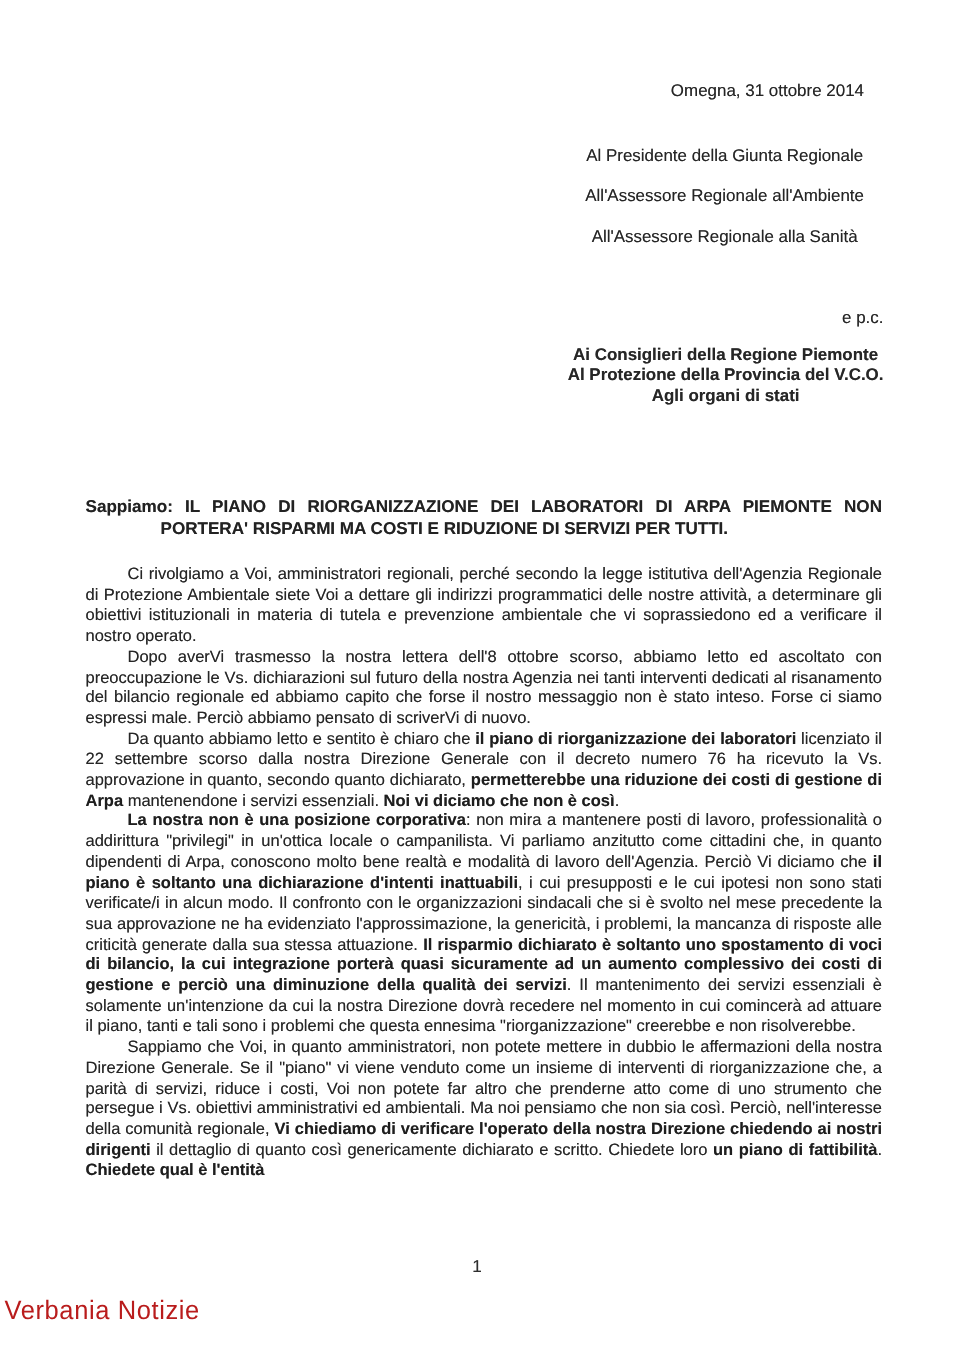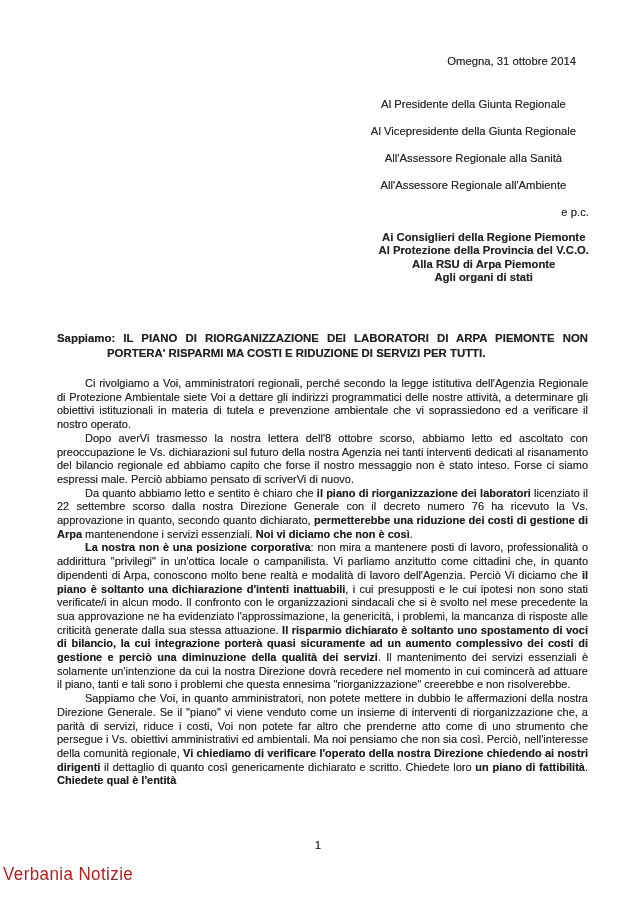--- a/index.html
+++ b/index.html
@@ -73,7 +73,6 @@
 
   <div class="recipients-primary">
       <div class="recipient-line">Al Presidente della Giunta Regionale</div>
-      <div class="recipient-line">Al Vicepresidente della Giunta Regionale</div>
       <div class="recipient-line">All'Assessore Regionale alla Sanità</div>
       <div class="recipient-line">All'Assessore Regionale all'Ambiente</div>
     </div>

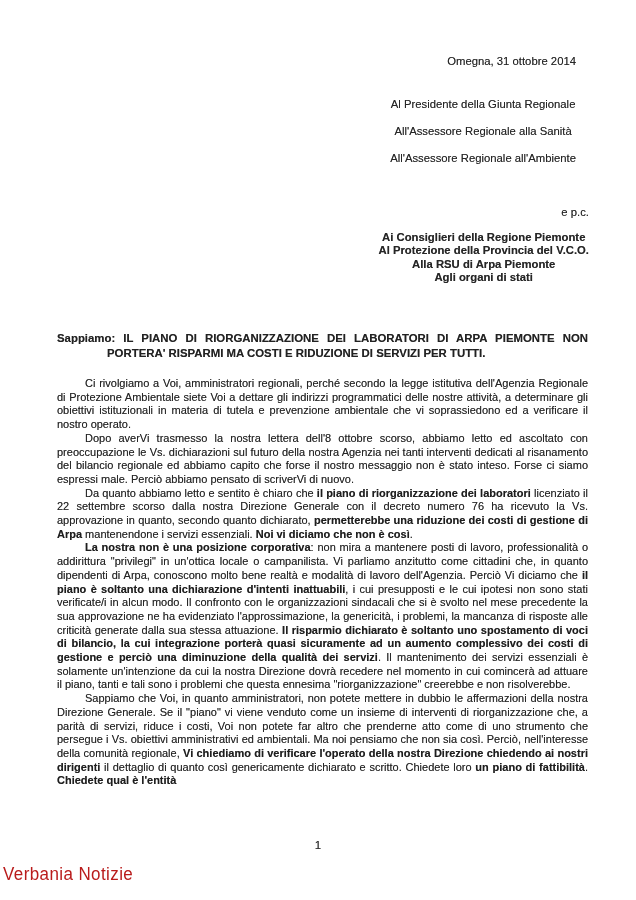--- a/index.html
+++ b/index.html
@@ -73,8 +73,8 @@
 
   <div class="recipients-primary">
       <div class="recipient-line">Al Presidente della Giunta Regionale</div>
+      <div class="recipient-line">All'Assessore Regionale all'Ambiente</div>
       <div class="recipient-line">All'Assessore Regionale alla Sanità</div>
-      <div class="recipient-line">All'Assessore Regionale all'Ambiente</div>
     </div>
 
   <div class="cc-label">e p.c.</div>

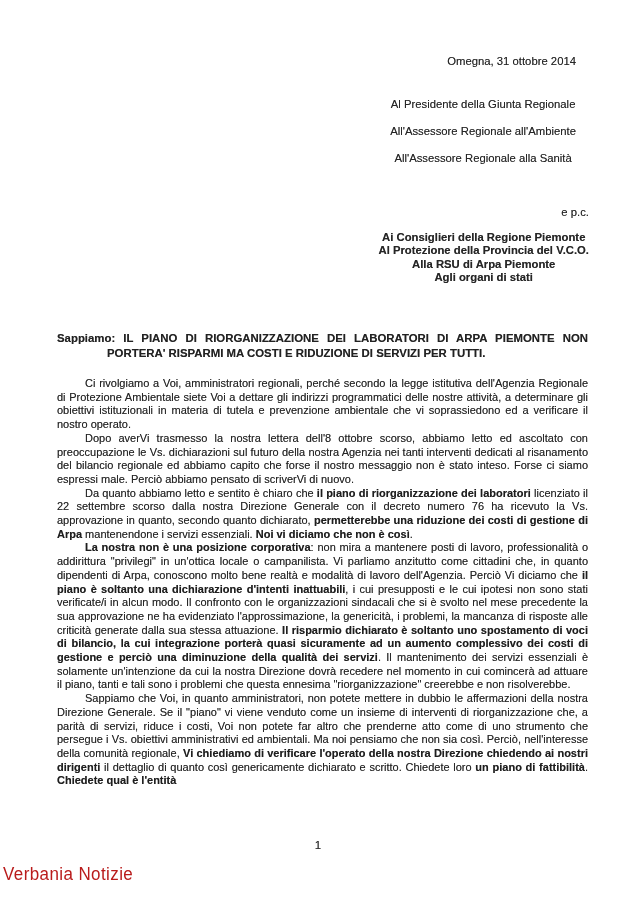--- a/index.html
+++ b/index.html
@@ -82,7 +82,6 @@
   <div class="recipients-cc">
       <div class="recipient-line">Ai Consiglieri della Regione Piemonte</div>
       <div class="recipient-line">Al Protezione della Provincia del V.C.O.</div>
-      <div class="recipient-line">Alla RSU di Arpa Piemonte</div>
       <div class="recipient-line">Agli organi di stati</div>
     </div>
 

